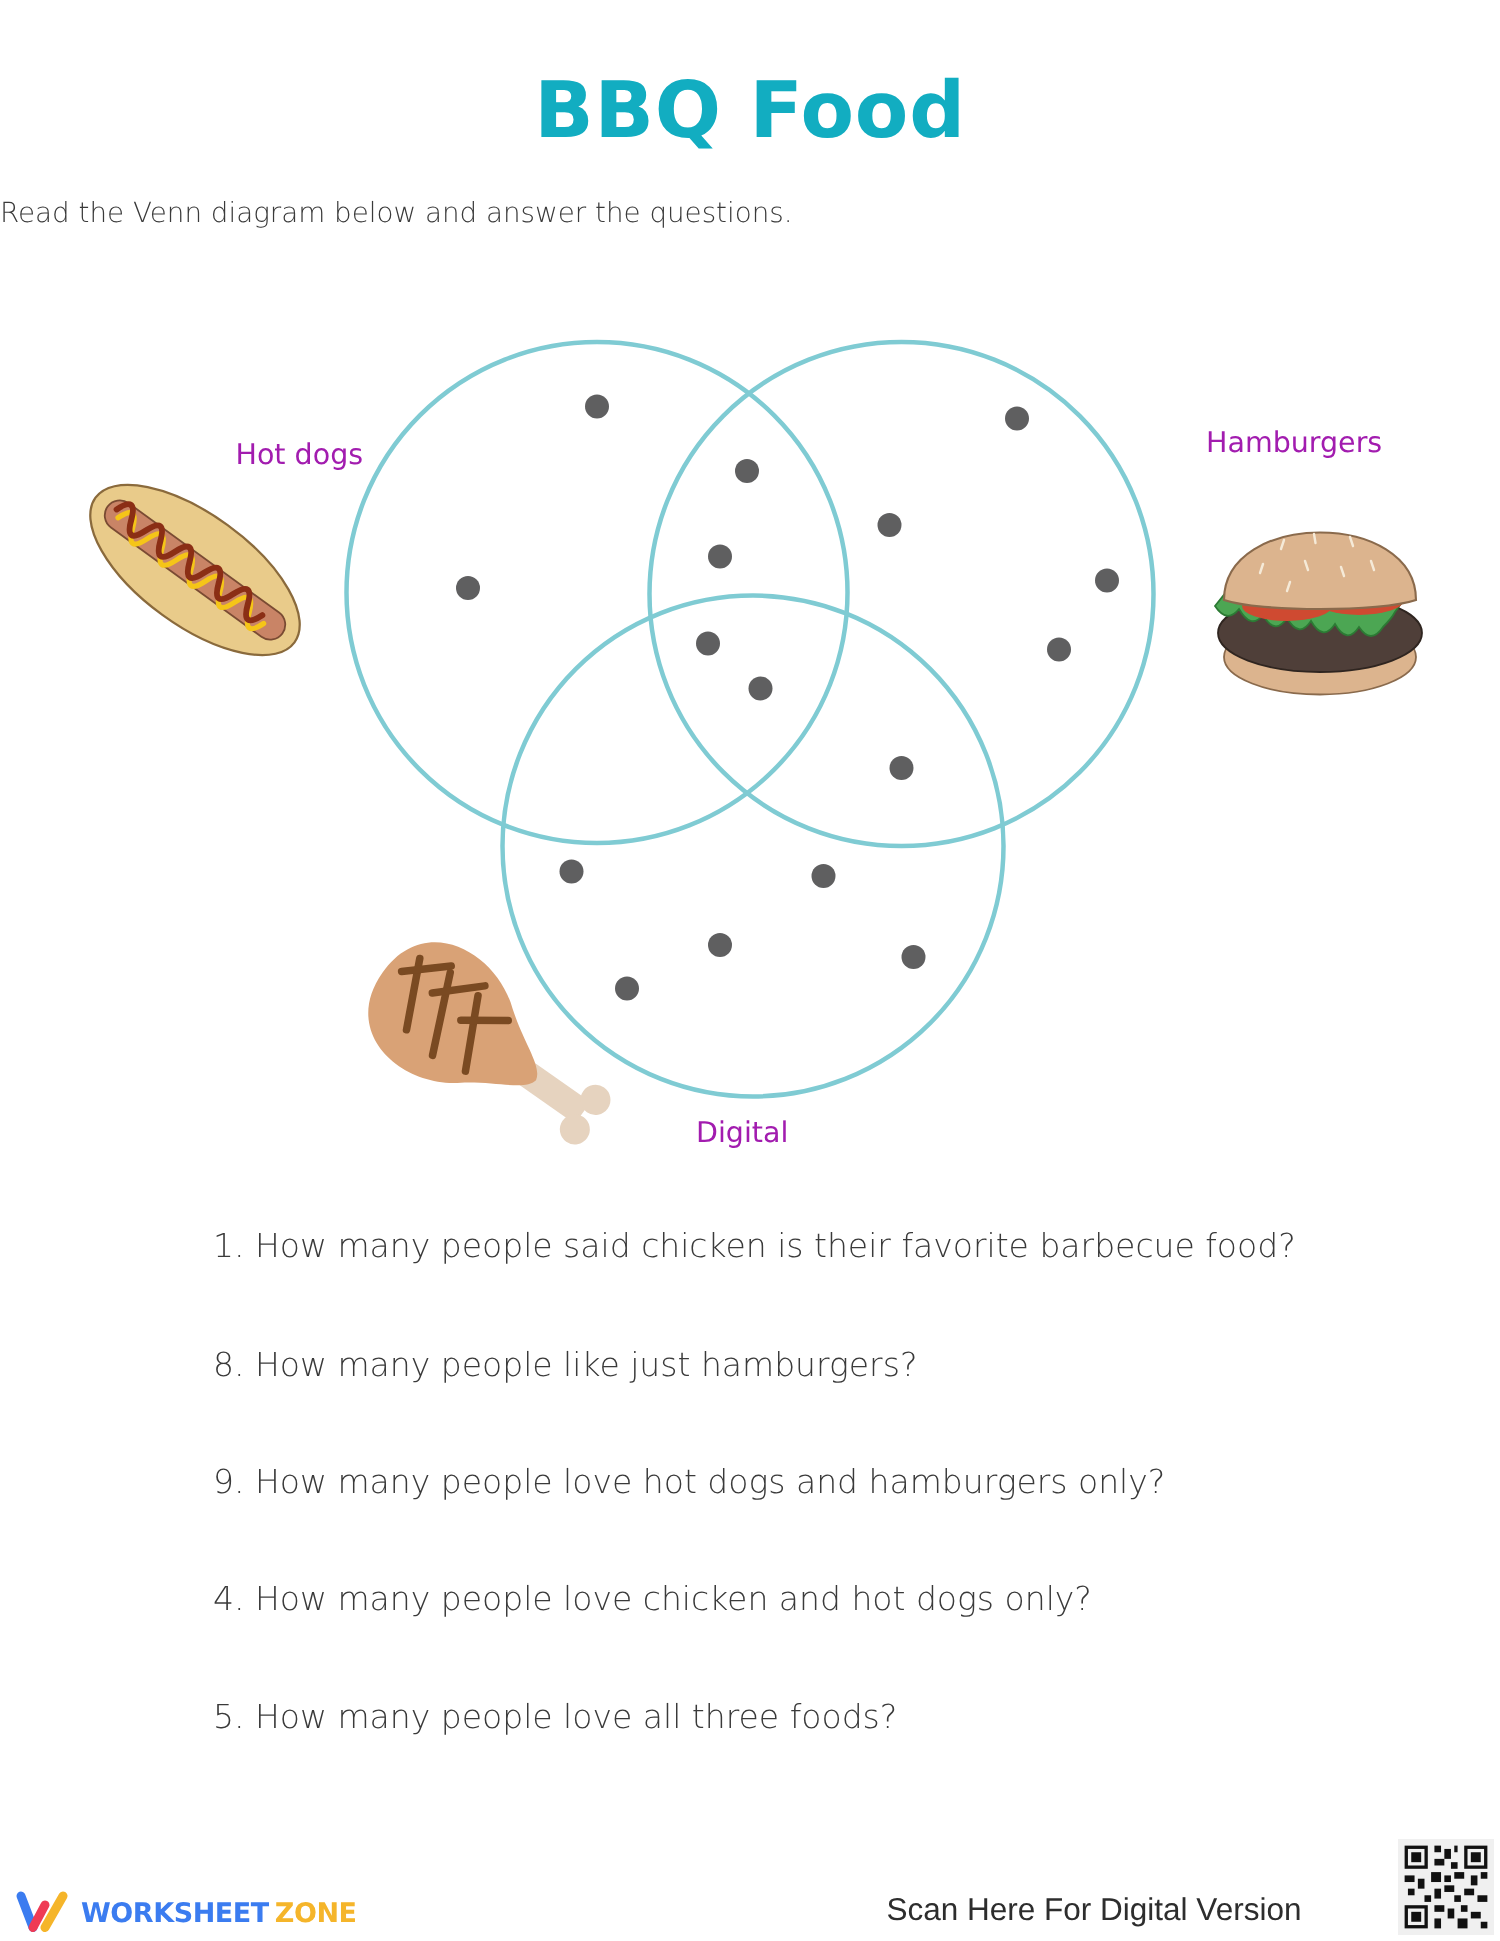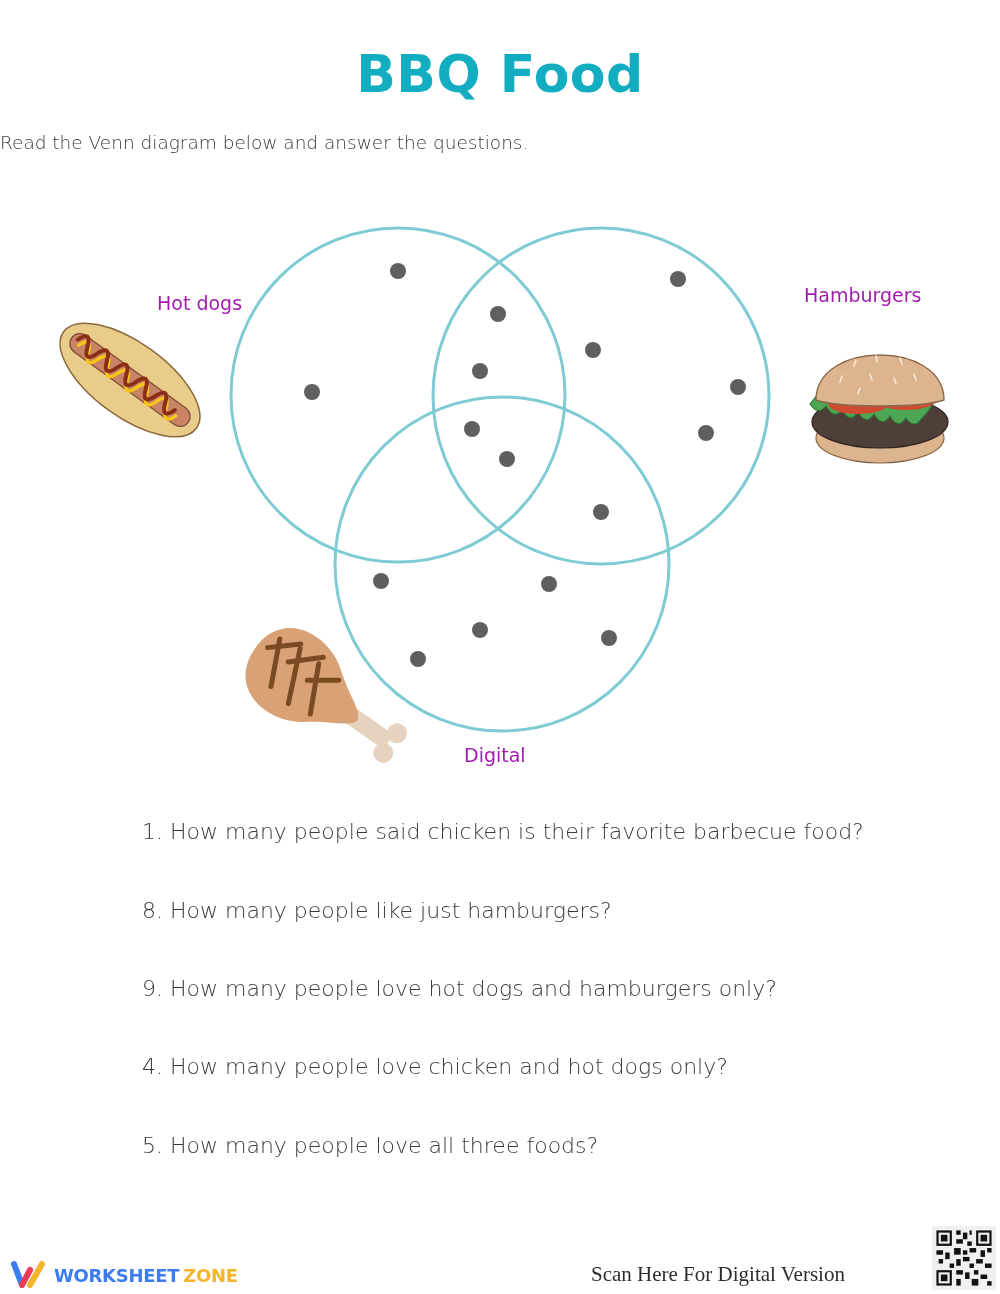--- a/index.html
+++ b/index.html
@@ -21,7 +21,7 @@
     .logo-text { font-family: "DejaVu Sans", sans-serif; font-weight: bold; font-size: 18px; margin-left: 6px; letter-spacing: -0.3px; }
     .logo-a { color: #3b7cf0; }
     .logo-b { color: #f5b52a; margin-left: 4px; }
-    .scan { position: absolute; left: 591px; top: 1262px; font-family: Liberation Serif, serif;
+    .scan { position: absolute; left: 591px; top: 1262px; font-family: Liberation Sans, sans-serif;
             font-size: 21px; color: #2d2d2d; white-space: nowrap; text-align: right; }
     .qr { position: absolute; left: 932px; top: 1226px; width: 64px; height: 64px; background: #f0f0f0; }
   </style>

